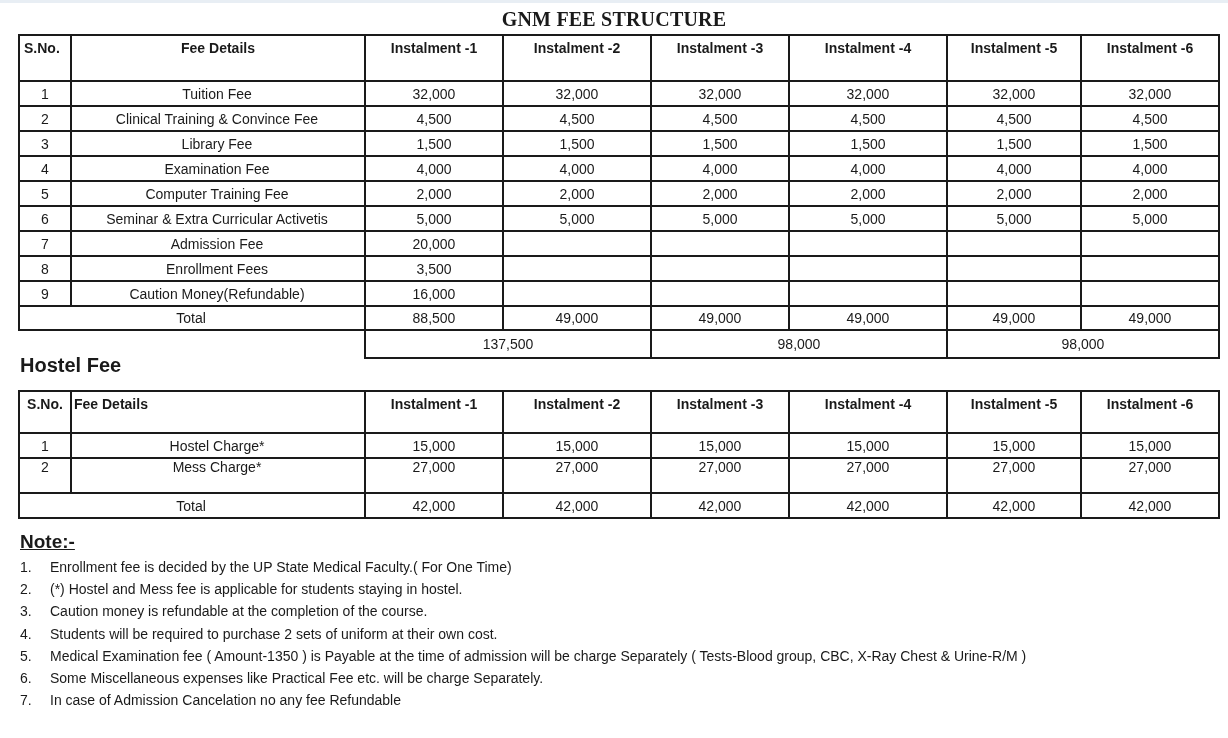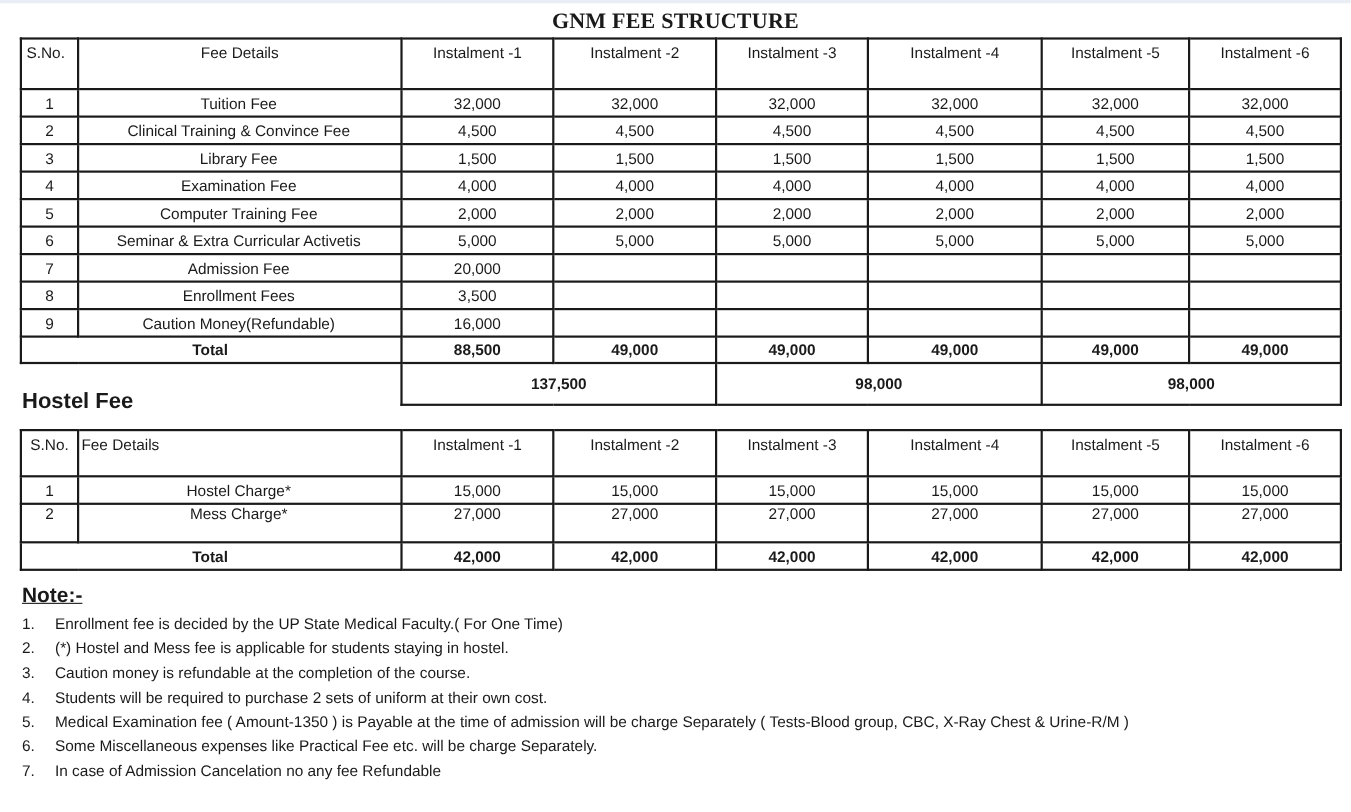--- a/index.html
+++ b/index.html
@@ -11,7 +11,7 @@
            padding-left:0; box-sizing:border-box; }
   table { position:absolute; border-collapse:collapse; table-layout:fixed; font-size:14px; }
   td, th { border:2px solid #1a1a1a; padding:0 4px; overflow:hidden; white-space:nowrap; }
-  th { font-weight:normal; font-size:14px; text-align:center; vertical-align:top; padding-top:4px; }
+  th { font-weight:bold; font-size:14px; text-align:center; vertical-align:top; padding-top:4px; }
   td.num { text-align:center; }
   td.sno { text-align:center; }
   td.det { text-align:center; padding-left:2px; }

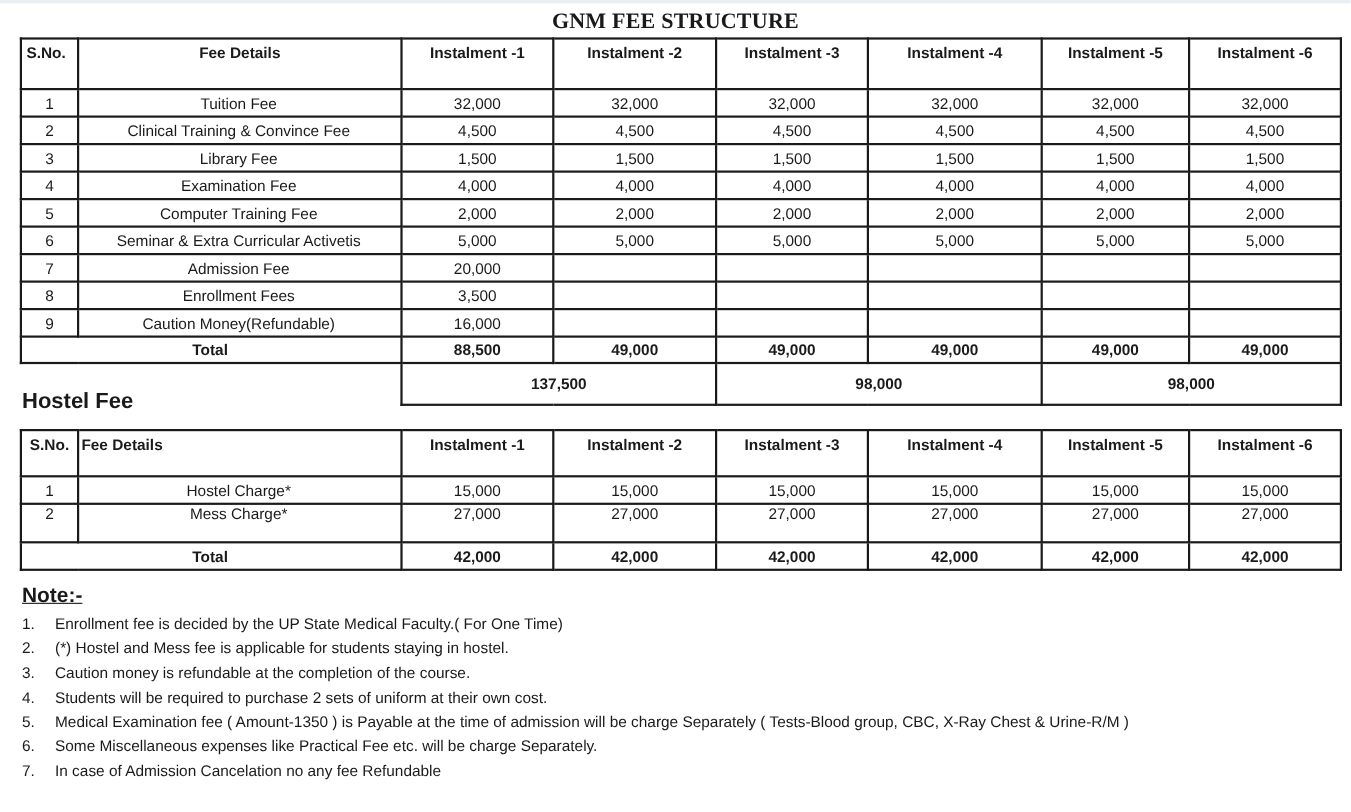--- a/index.html
+++ b/index.html
@@ -15,7 +15,7 @@
   td.num { text-align:center; }
   td.sno { text-align:center; }
   td.det { text-align:center; padding-left:2px; }
-  .bold { font-weight:bold; }
+  .bold { font-weight:normal; }
   .noborder { border:none; }
   #main-table { left:18px; top:34px; width:1200px; }
   #main-table tr.hdr { height:46px; }

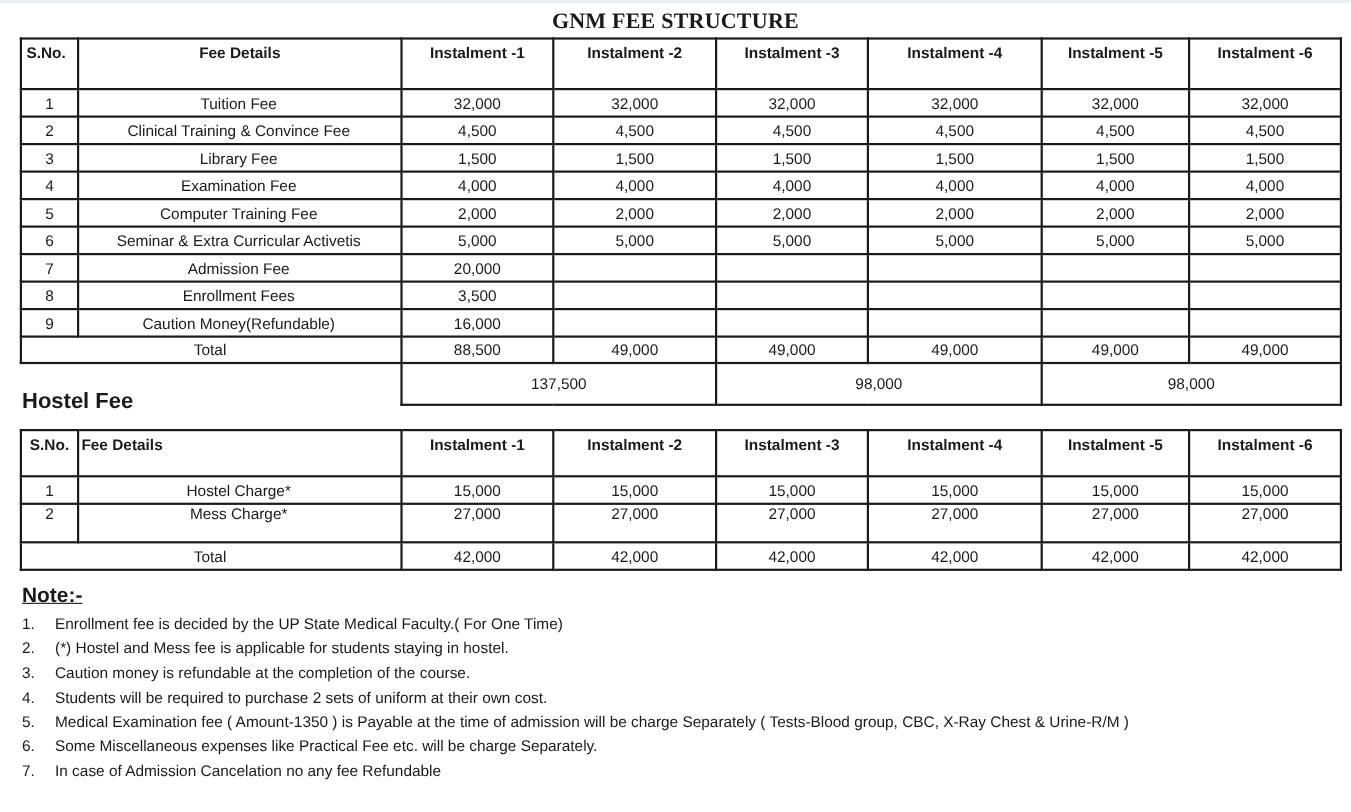--- a/index.html
+++ b/index.html
@@ -21,7 +21,7 @@
   #main-table tr.hdr { height:46px; }
   #main-table tr.row { height:25px; }
   #main-table tr.total { height:24px; }
-  #main-table tr.sub { height:38px; }
+  #main-table tr.sub { height:28px; }
   #hostel-table { left:18px; top:390px; width:1200px; }
   #hostel-table tr.hdr { height:42px; }
   #hostel-table tr.row { height:25px; }

